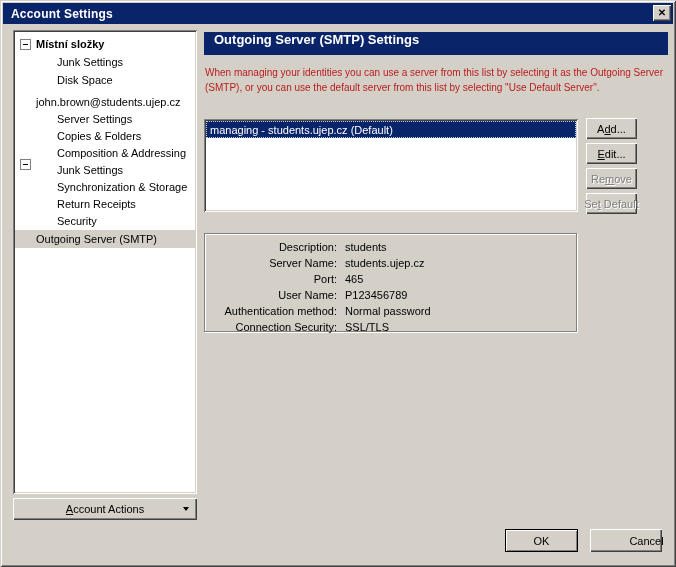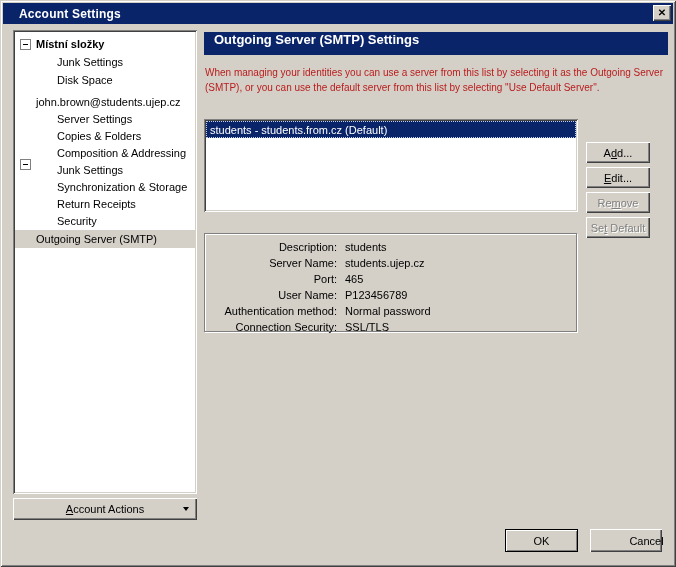--- a/index.html
+++ b/index.html
@@ -12,7 +12,7 @@
   .titlebar{
     position:absolute;left:3px;top:3px;right:3px;height:21px;
     background:#0a246a;color:#ffffff;display:flex;align-items:center;
-    padding-left:16px;font-size:12px;font-weight:bold;letter-spacing:.2px;
+    padding-left:8px;font-size:12px;font-weight:bold;letter-spacing:.2px;
   }
   .close-btn{
     position:absolute;right:5px;top:5px;width:18px;height:16px;background:#d4d0c8;

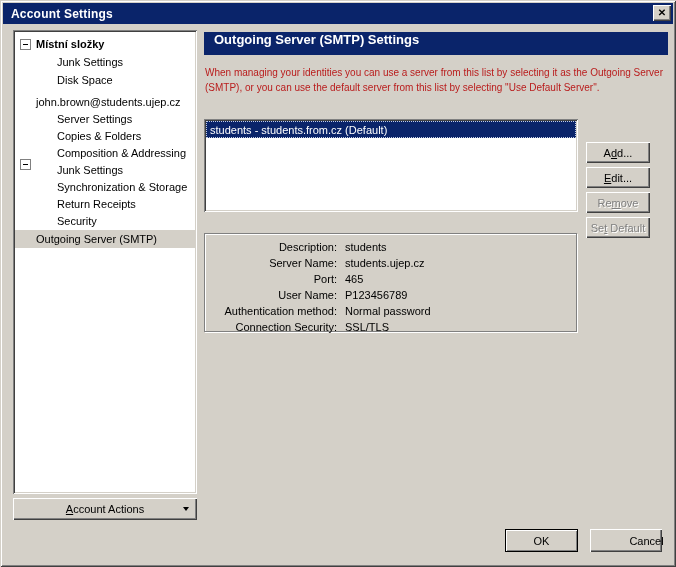--- a/index.html
+++ b/index.html
@@ -150,7 +150,7 @@
 
   <div class="listbox sunken">
     <div class="list-item selected">
-      <span>students - students.from.cz (Default)</span>
+      <span>managing - students.ujep.cz (Default)</span>
     </div>
   </div>
 

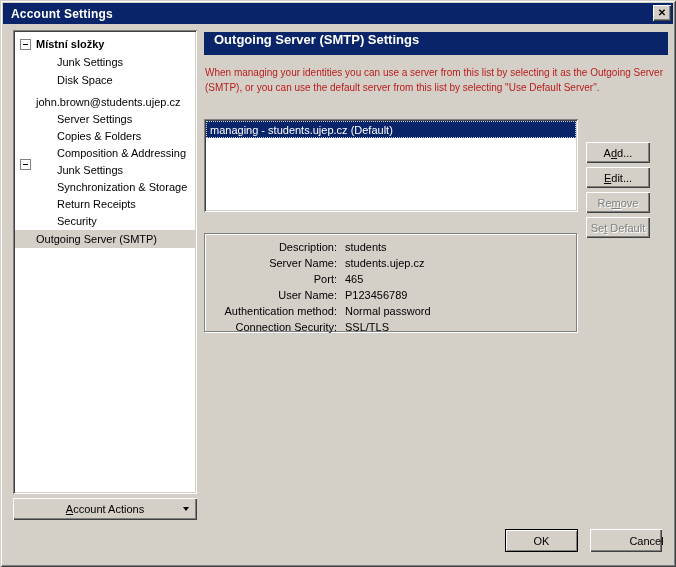--- a/index.html
+++ b/index.html
@@ -66,7 +66,7 @@
     box-shadow:inset 1px 1px 0 #ffffff, inset -1px -1px 0 #808080;
     justify-content:center;
   }
-  .side-btn{left:586px;width:64px;height:21px;margin-top:24px;}
+  .side-btn{left:586px;width:51px;height:21px;}
   .details-panel{
     position:absolute;left:204px;top:233px;width:373px;height:99px;
     border:1px solid #808080;box-shadow:1px 1px 0 #ffffff, inset 1px 1px 0 #ffffff;

